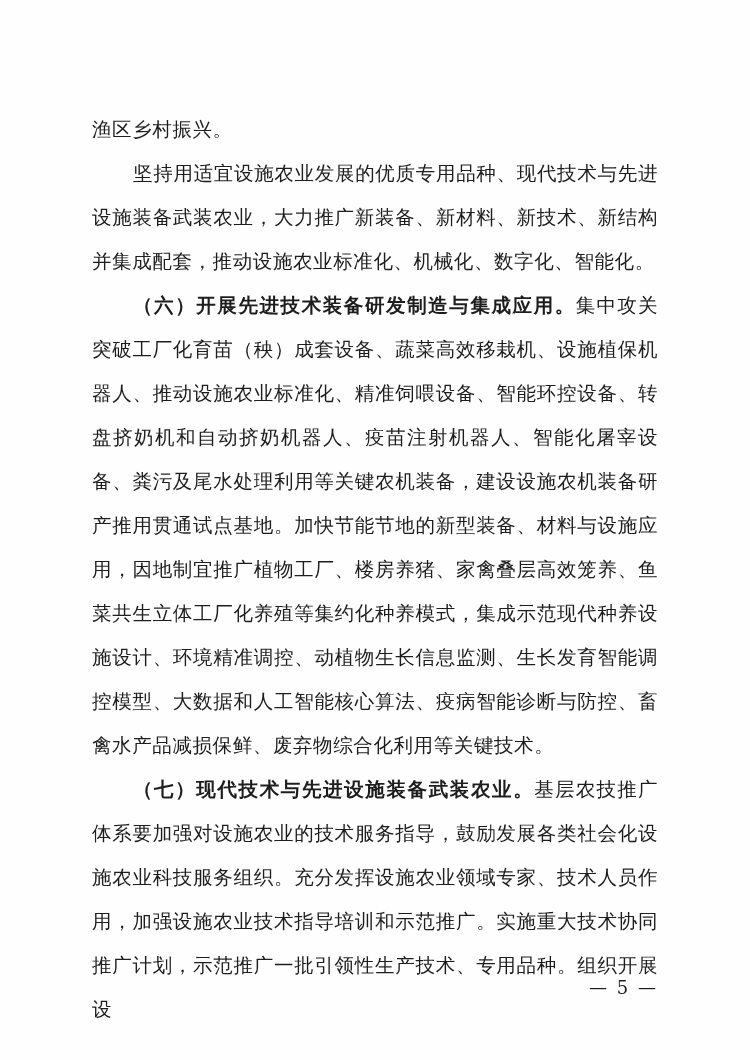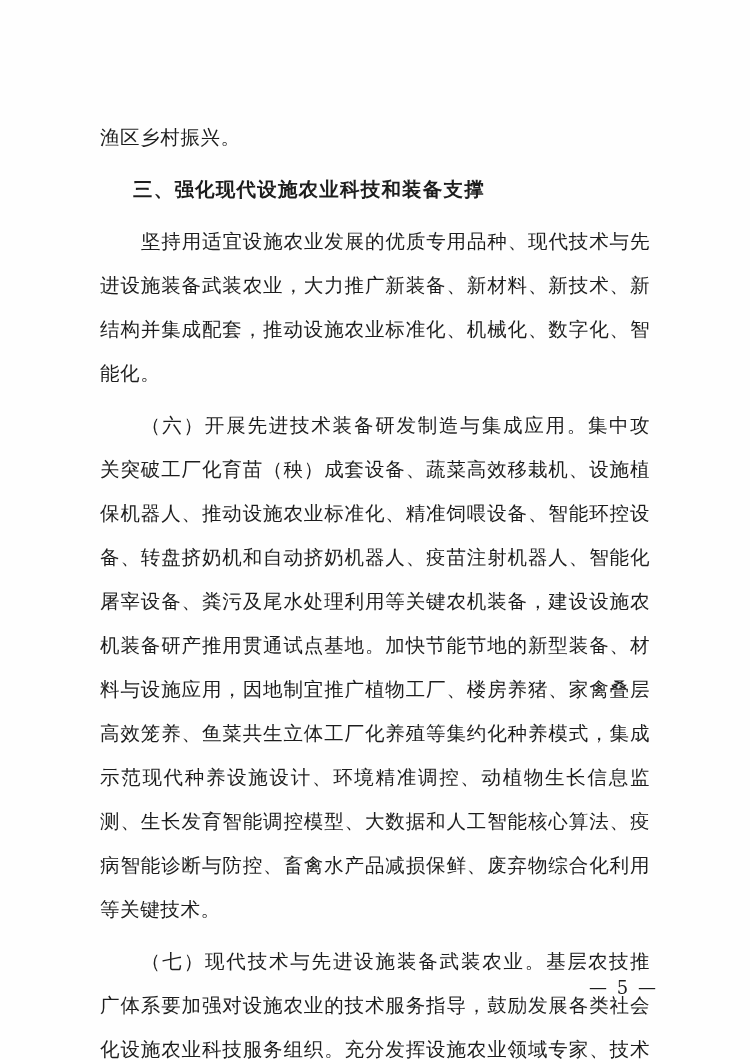--- a/index.html
+++ b/index.html
@@ -31,7 +31,7 @@
     color: #1d1d1d;
   }
   .para {
-    margin: 8px;
+    margin: 0;
     text-indent: 0;
   }
   .para.indent {

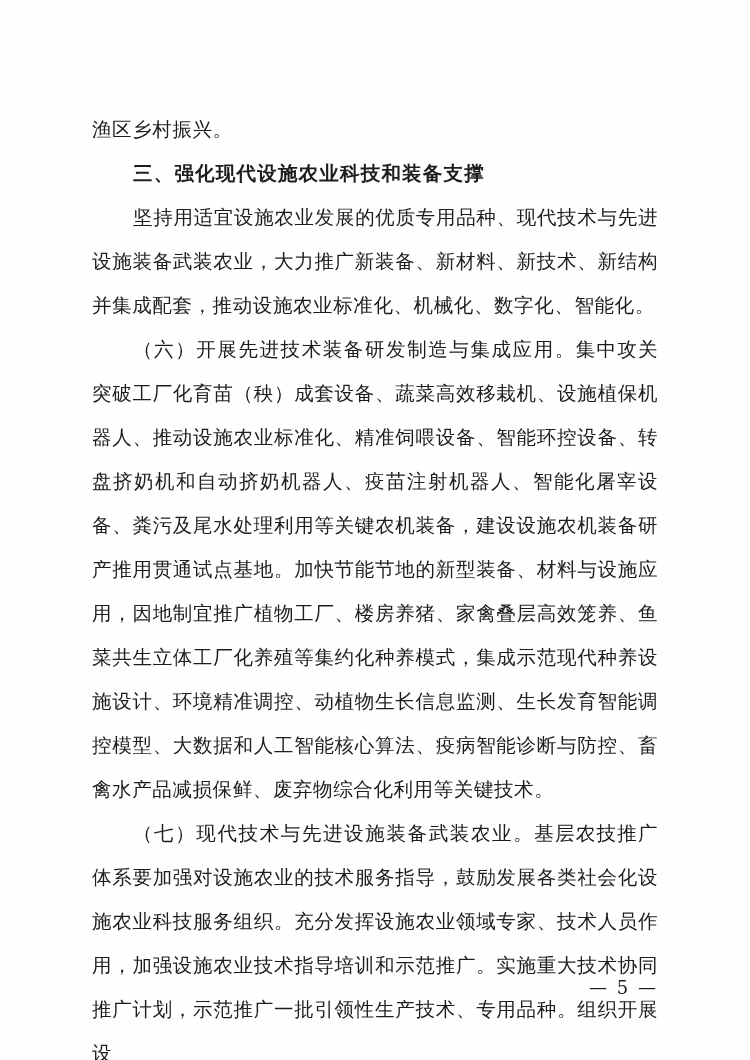--- a/index.html
+++ b/index.html
@@ -69,7 +69,6 @@
 
     <p class="para">渔区乡村振兴。</p>
 
-    <p class="heading">三、强化现代设施农业科技和装备支撑</p>
 
     <p class="para indent">坚持用适宜设施农业发展的优质专用品种、现代技术与先进设施装备武装农业，大力推广新装备、新材料、新技术、新结构并集成配套，推动设施农业标准化、机械化、数字化、智能化。</p>
 

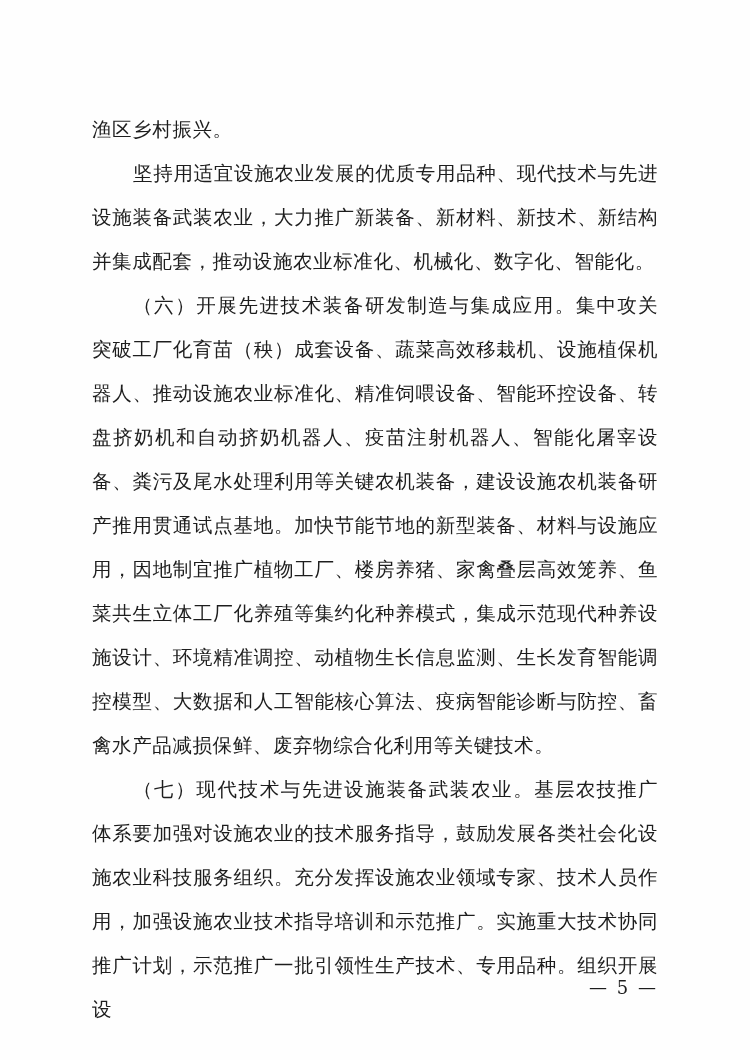--- a/index.html
+++ b/index.html
@@ -46,7 +46,7 @@
     line-height: 44px;
   }
   .lead {
-    font-weight: normal;
+    font-weight: bold;
     letter-spacing: 1px;
   }
   .footer {

